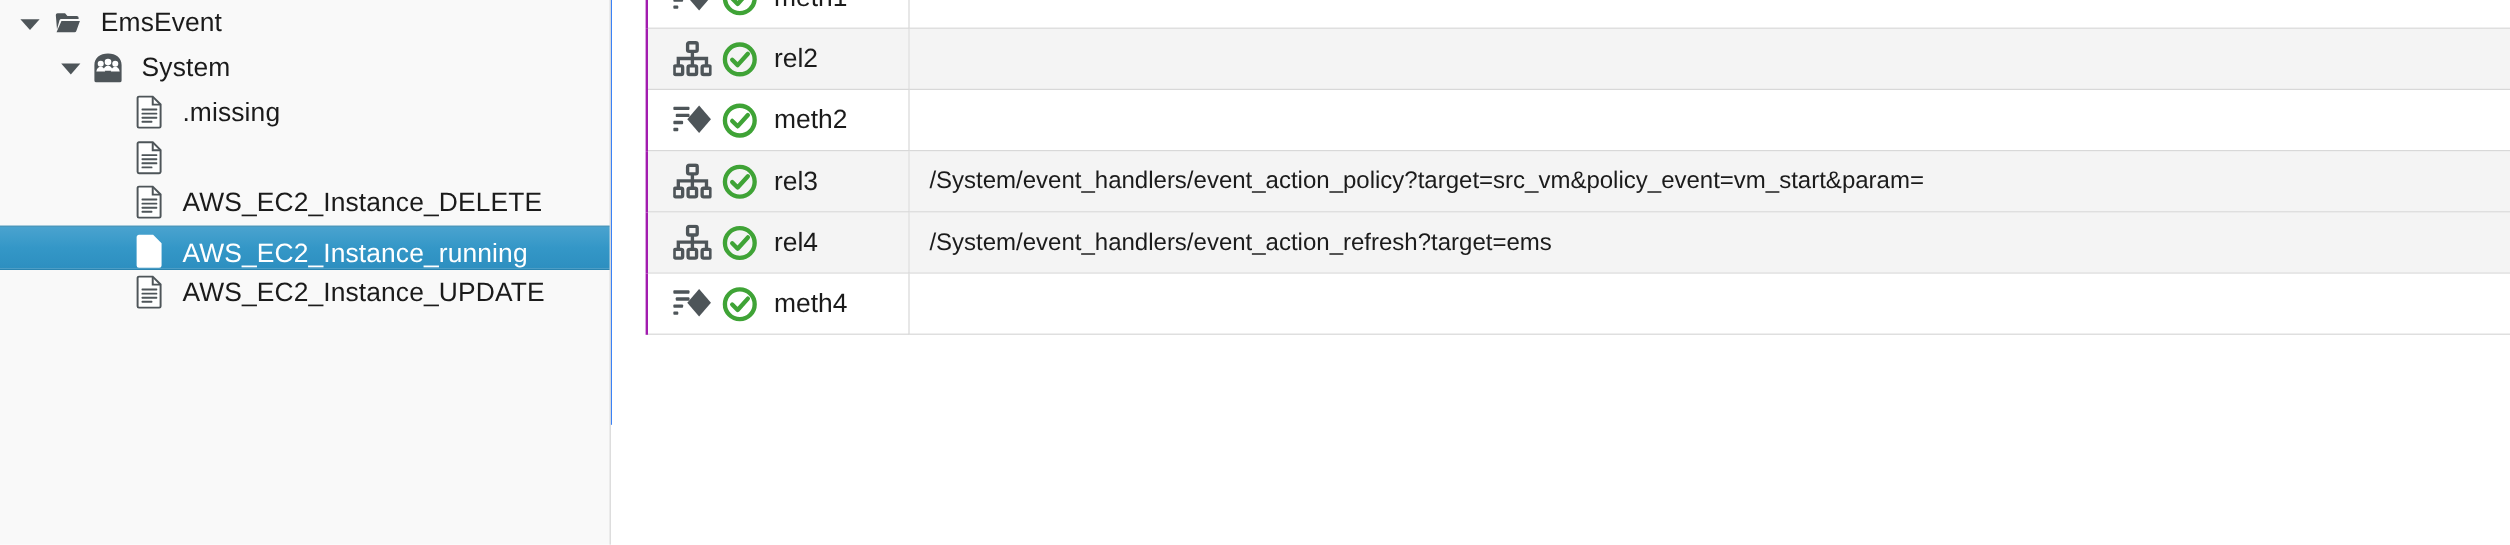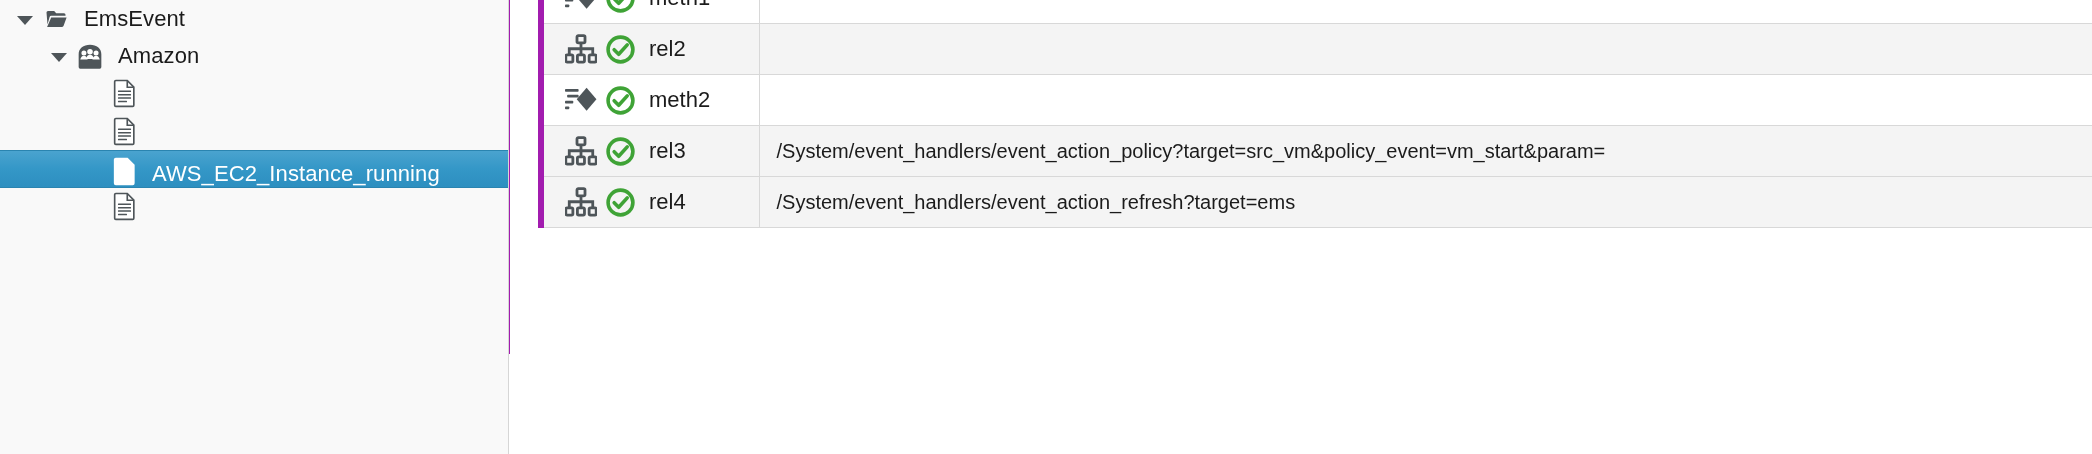--- a/index.html
+++ b/index.html
@@ -15,7 +15,7 @@
     position: relative;
     width: 2092px;
     height: 354px;
-    background: #a21caf;
+    background: #3b82f6;
   }
 
   

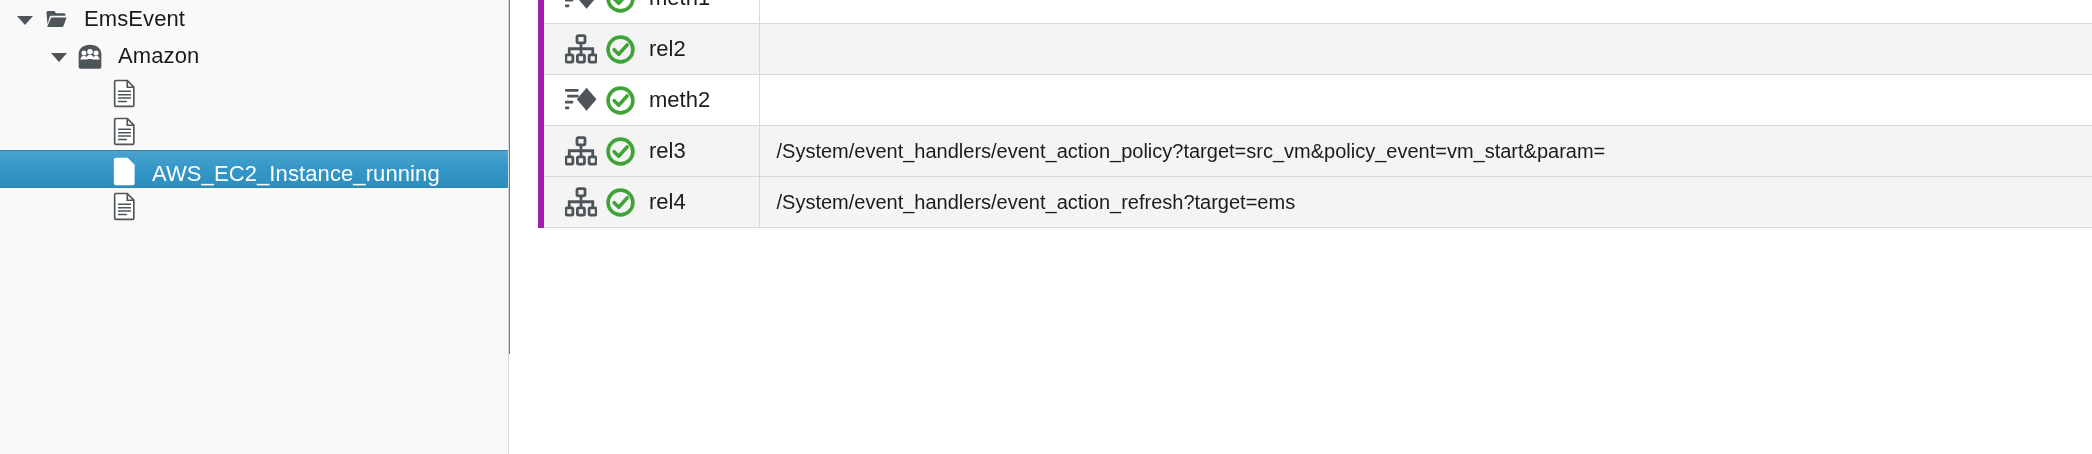--- a/index.html
+++ b/index.html
@@ -170,7 +170,7 @@
             <path d="M12.8 13.3c.4-1.9 1.4-2.9 2.8-2.9s2.4 1 2.8 2.9z" fill="#ffffff"></path>
           </svg>
         </span>
-        <span class="node-label">Amazon</span>
+        <span class="node-label">System</span>
       </div>
       <div class="tree-node">
         <span class="tw-indent" style="width: 82px;"></span>

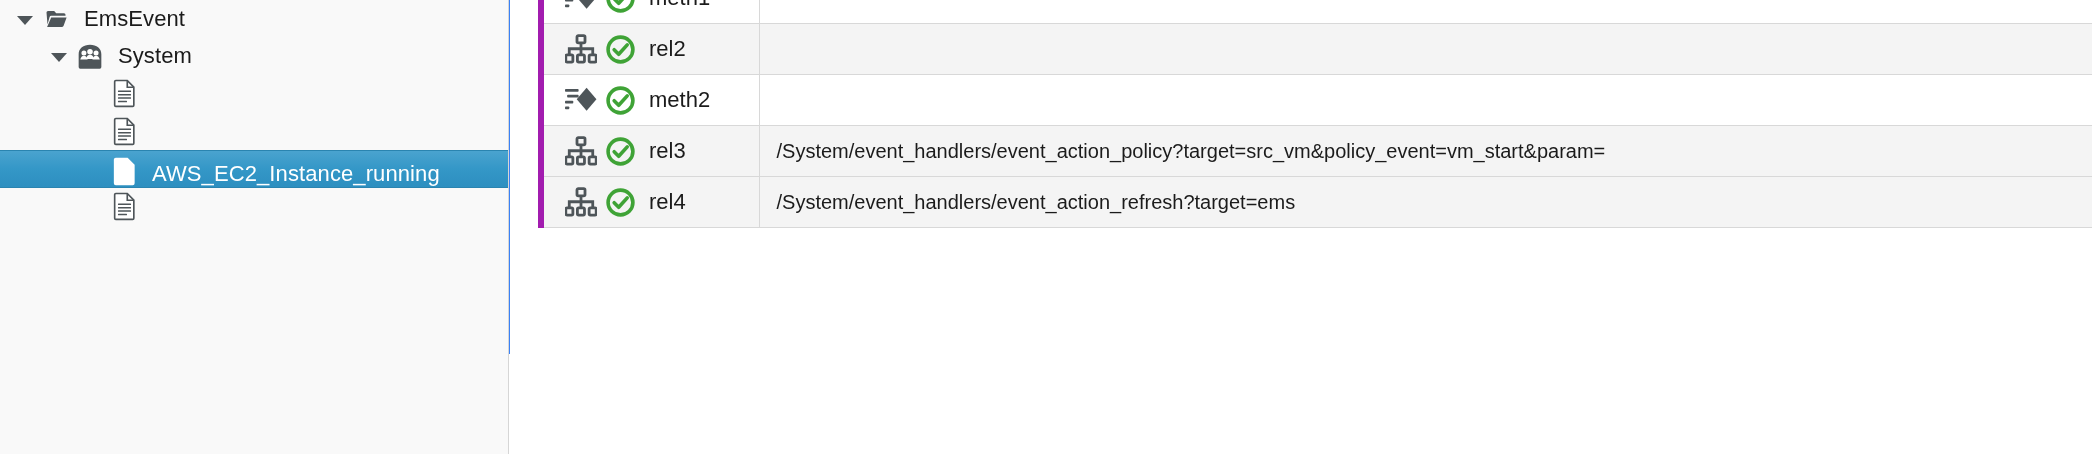--- a/index.html
+++ b/index.html
@@ -108,7 +108,7 @@
     overflow: hidden;
   }
   #grid td.cell-name {
-    border-left: 6px solid #a21caf;
+    border-left: 2px solid #a21caf;
     padding-left: 20px;
   }
   #grid td.cell-value {

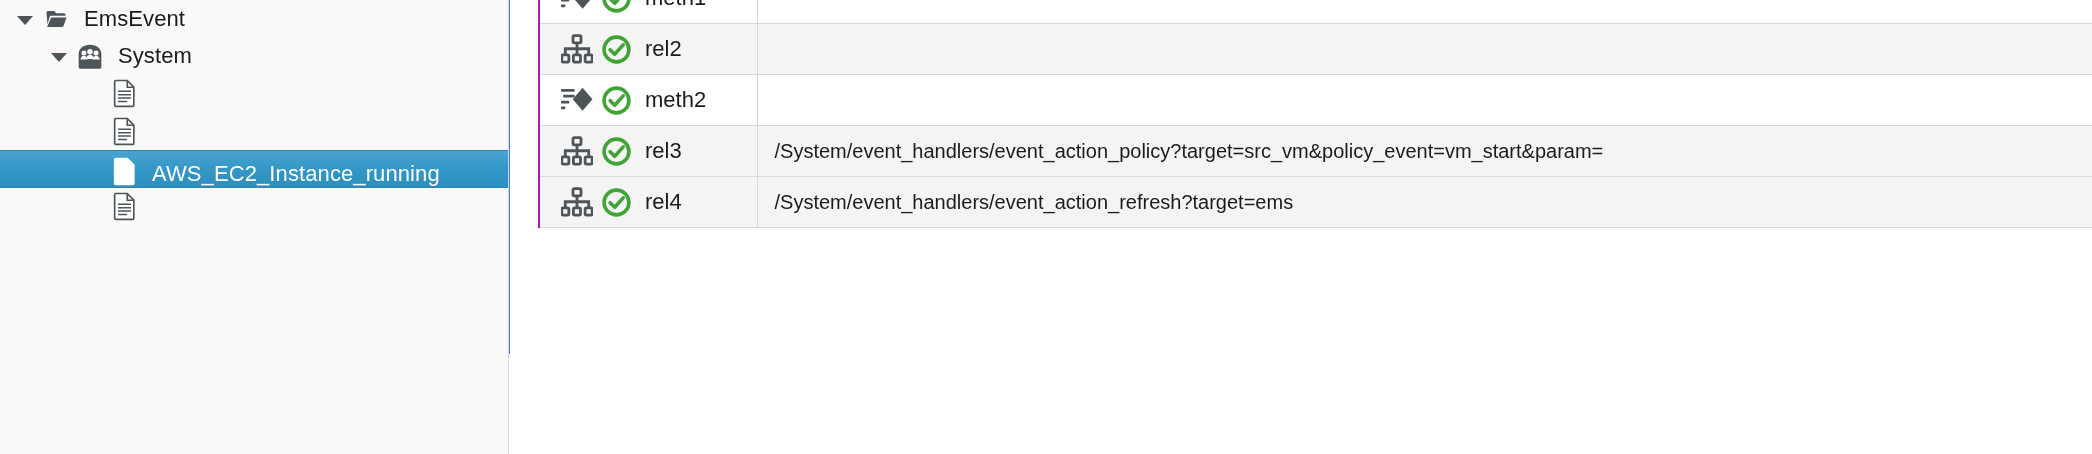--- a/index.html
+++ b/index.html
@@ -187,6 +187,23 @@
             </g>
           </svg>
         </span>
+        <span class="node-label">.missing</span>
+      </div>
+      <div class="tree-node">
+        <span class="tw-indent" style="width: 82px;"></span>
+        <span class="caret hidden"></span>
+        <span class="node-icon">
+          <svg width="27" height="29" viewBox="0 0 19 23" xmlns="http://www.w3.org/2000/svg">
+            <path d="M2.6 1.2h9.1l5.2 5.2v14.4a.9.9 0 0 1-.9.9H2.6a.9.9 0 0 1-.9-.9V2.1a.9.9 0 0 1 .9-.9z" fill="#ffffff" stroke="#4e5559" stroke-width="1.3"></path>
+            <path d="M11.7 1.4v5.1h5.1" fill="none" stroke="#4e5559" stroke-width="1.3"></path>
+            <g fill="#4e5559">
+              <rect x="4.3" y="9.1" width="10.4" height="1.25" rx=".4"></rect>
+              <rect x="4.3" y="11.8" width="10.4" height="1.25" rx=".4"></rect>
+              <rect x="4.3" y="14.5" width="10.4" height="1.25" rx=".4"></rect>
+              <rect x="4.3" y="17.2" width="7.2" height="1.25" rx=".4"></rect>
+            </g>
+          </svg>
+        </span>
       </div>
       <div class="tree-node">
         <span class="tw-indent" style="width: 82px;"></span>

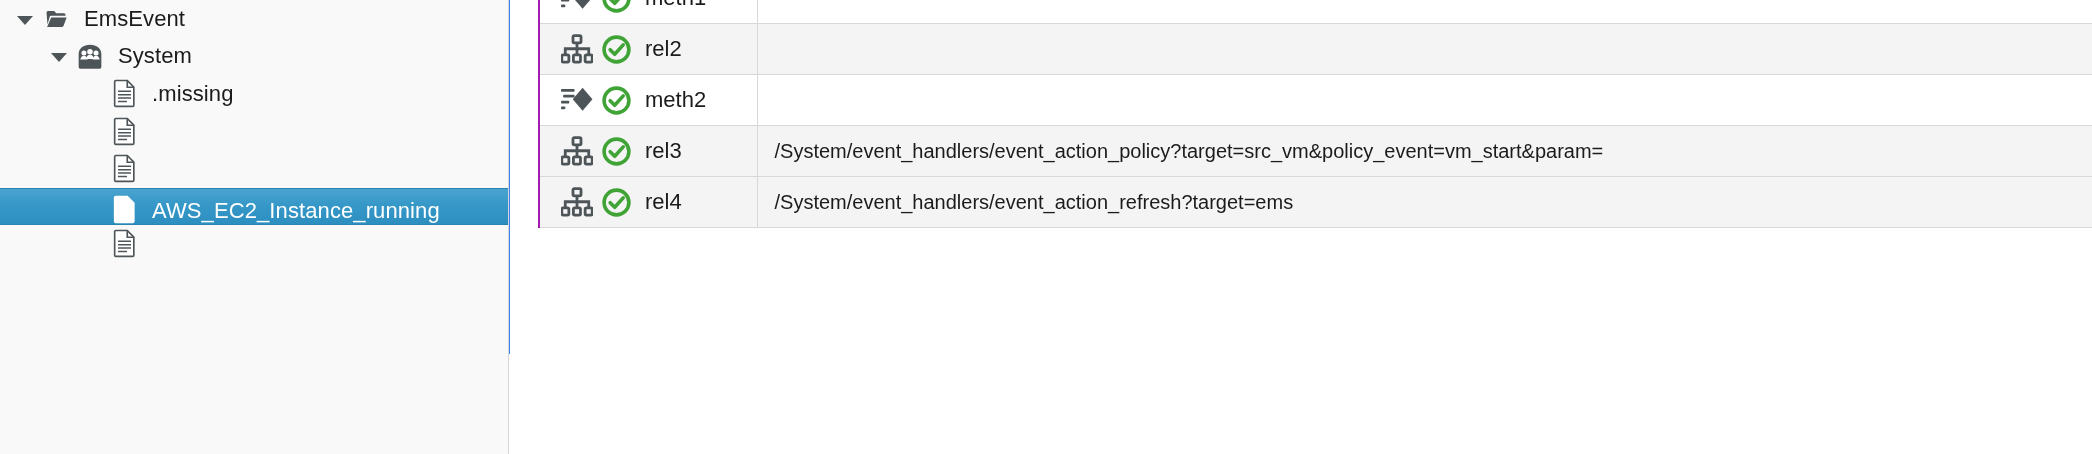--- a/index.html
+++ b/index.html
@@ -220,6 +220,7 @@
             </g>
           </svg>
         </span>
+        <span class="node-label">AWS_EC2_Instance_DELETE</span>
       </div>
       <div class="tree-node selected">
         <span class="tw-indent" style="width: 82px;"></span>

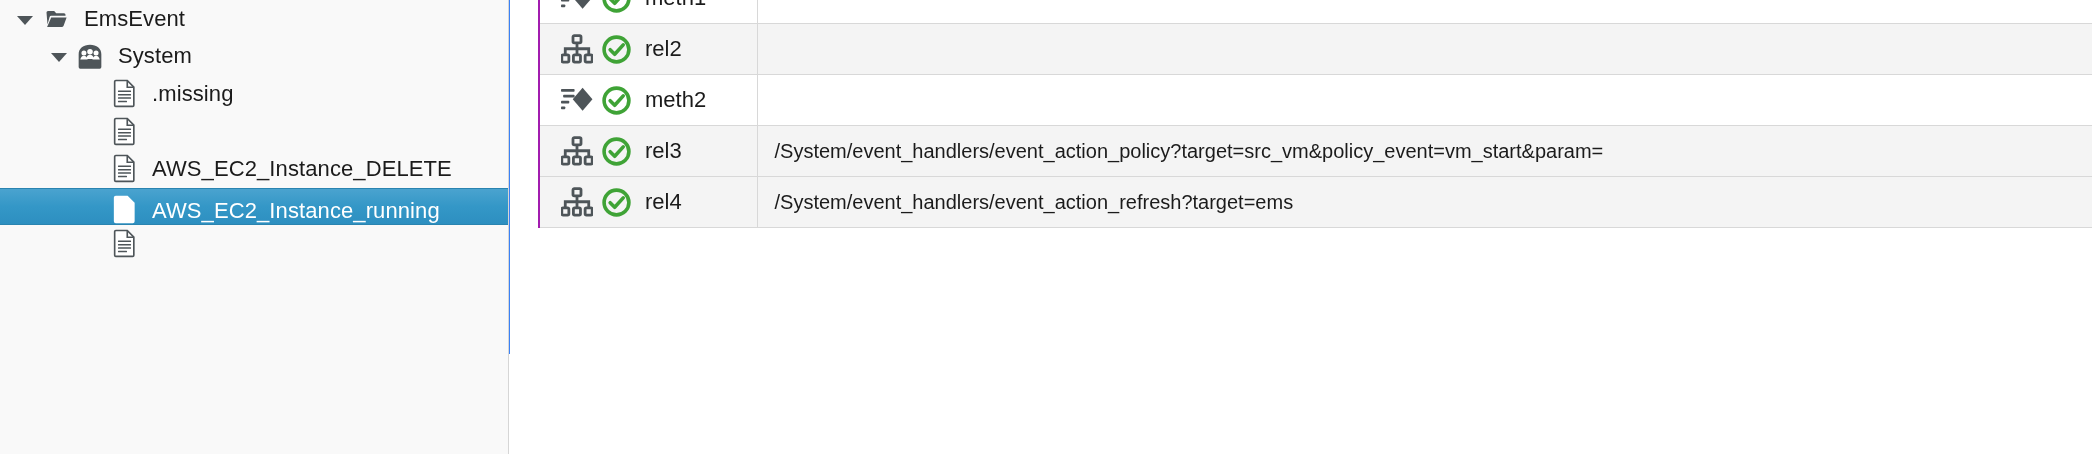--- a/index.html
+++ b/index.html
@@ -254,6 +254,7 @@
             </g>
           </svg>
         </span>
+        <span class="node-label">AWS_EC2_Instance_UPDATE</span>
       </div>
     </div>
 

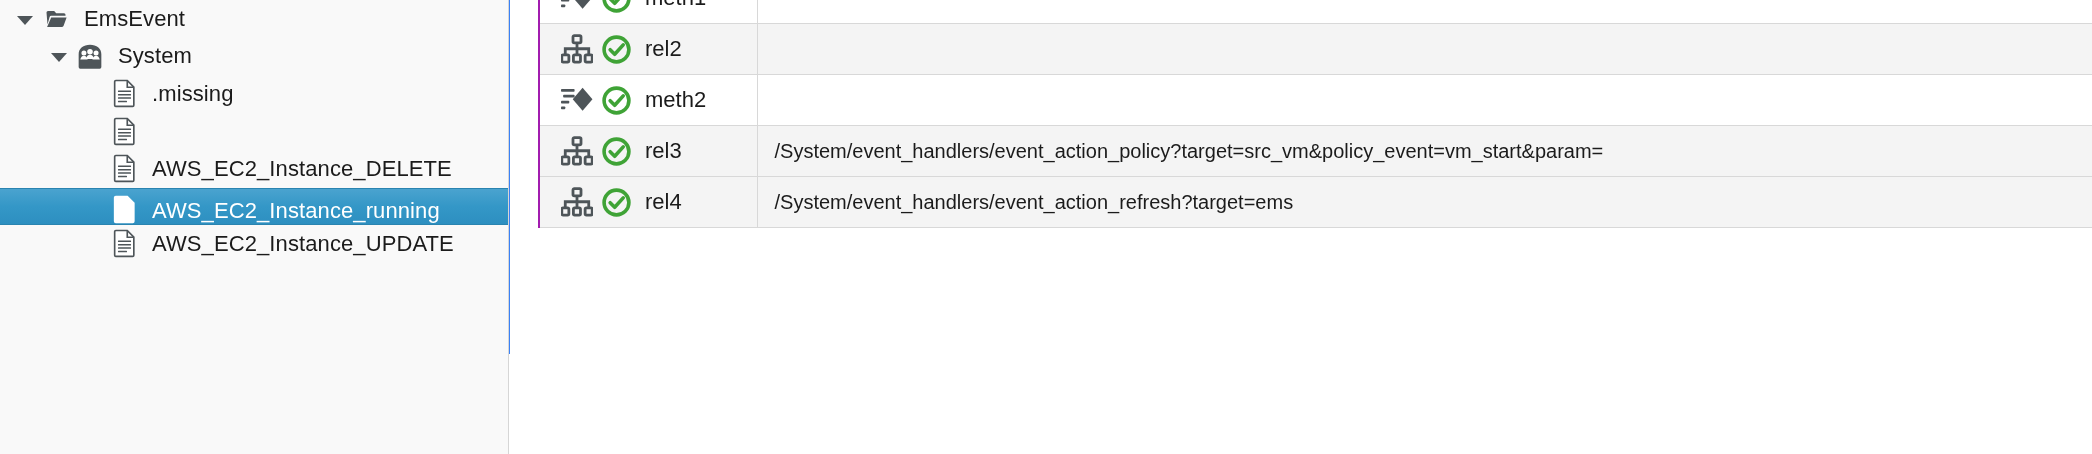--- a/index.html
+++ b/index.html
@@ -384,6 +384,31 @@
             </td>
             <td class="cell-value">/System/event_handlers/event_action_refresh?target=ems</td>
           </tr>
+          <tr class="odd">
+            <td class="cell-name">
+              <div class="name-wrap">
+                <span class="row-type-icon">
+                  <svg width="32" height="28" viewBox="0 0 24 21" xmlns="http://www.w3.org/2000/svg">
+                    <g fill="#4e5559">
+                      <rect x="0" y="2.2" width="10.2" height="2.1" rx=".6"></rect>
+                      <rect x="1.6" y="6.6" width="8.6" height="2.1" rx=".6"></rect>
+                      <rect x="0" y="11" width="6.2" height="2.1" rx=".6"></rect>
+                      <rect x="0" y="15.4" width="3.2" height="2.1" rx=".6"></rect>
+                    </g>
+                    <path d="M16.2 1.4 23.6 10 16.2 18.6 8.8 10z" fill="#4e5559"></path>
+                  </svg>
+                </span>
+                <span class="row-status-icon">
+                  <svg width="31" height="31" viewBox="0 0 24 24" xmlns="http://www.w3.org/2000/svg">
+                    <circle cx="12" cy="12" r="9.6" fill="none" stroke="#3fa336" stroke-width="2.8"></circle>
+                    <path d="M7.1 12.2 10.6 15.7 17.2 8.4" fill="none" stroke="#3fa336" stroke-width="2.8" stroke-linecap="round" stroke-linejoin="round"></path>
+                  </svg>
+                </span>
+                <span class="row-label">meth4</span>
+              </div>
+            </td>
+            <td class="cell-value"></td>
+          </tr>
         </tbody>
     </table>
   </div>

